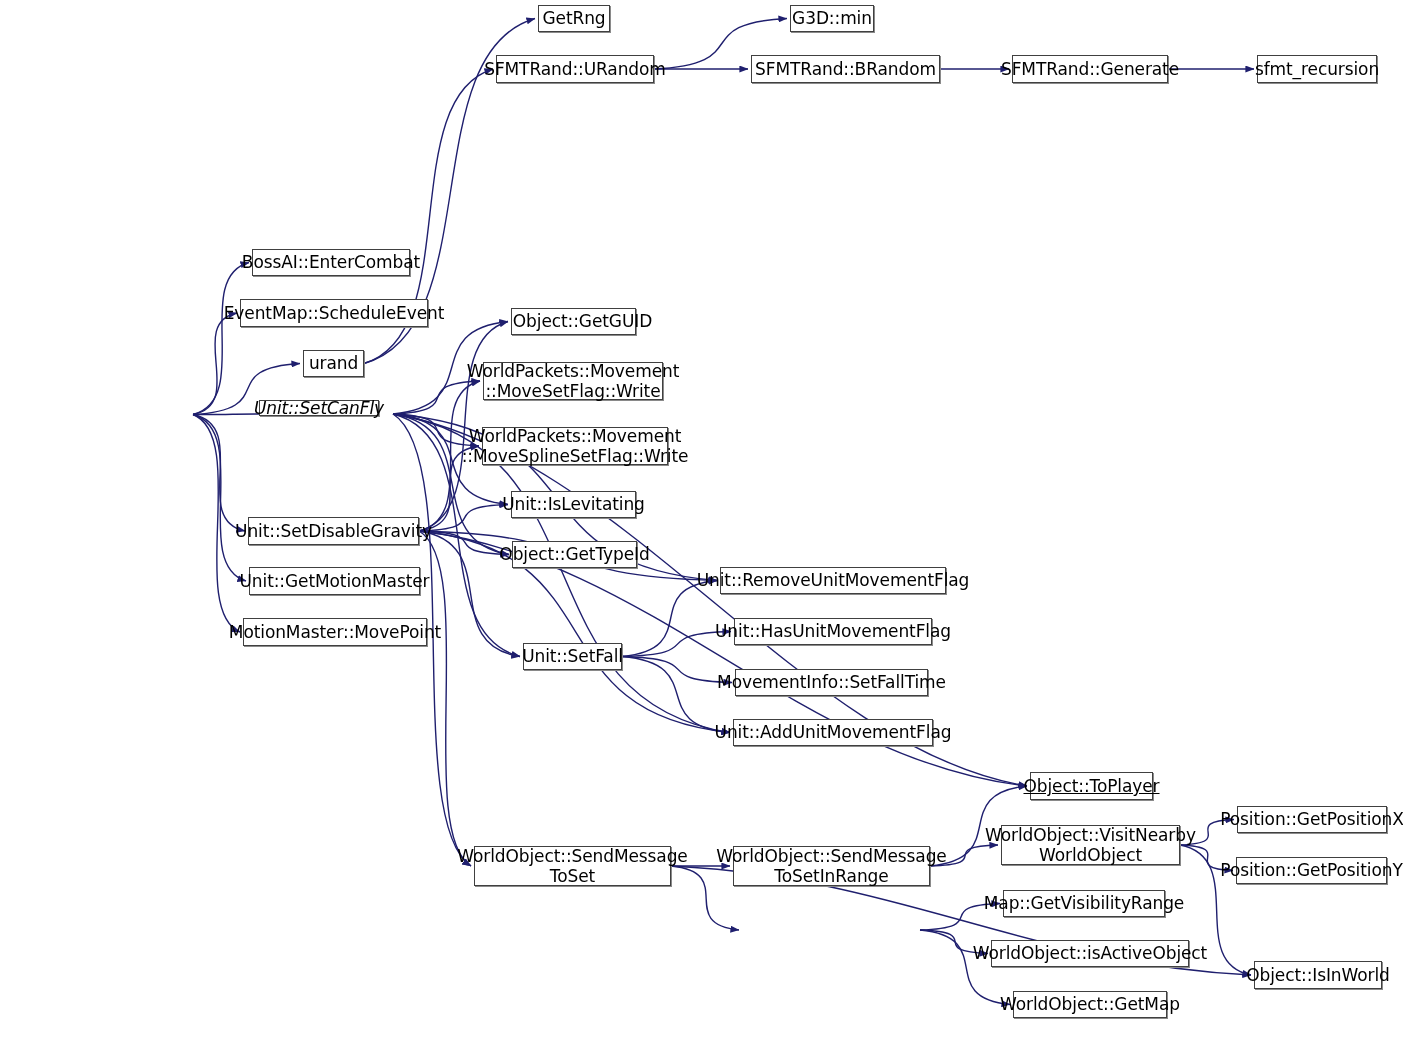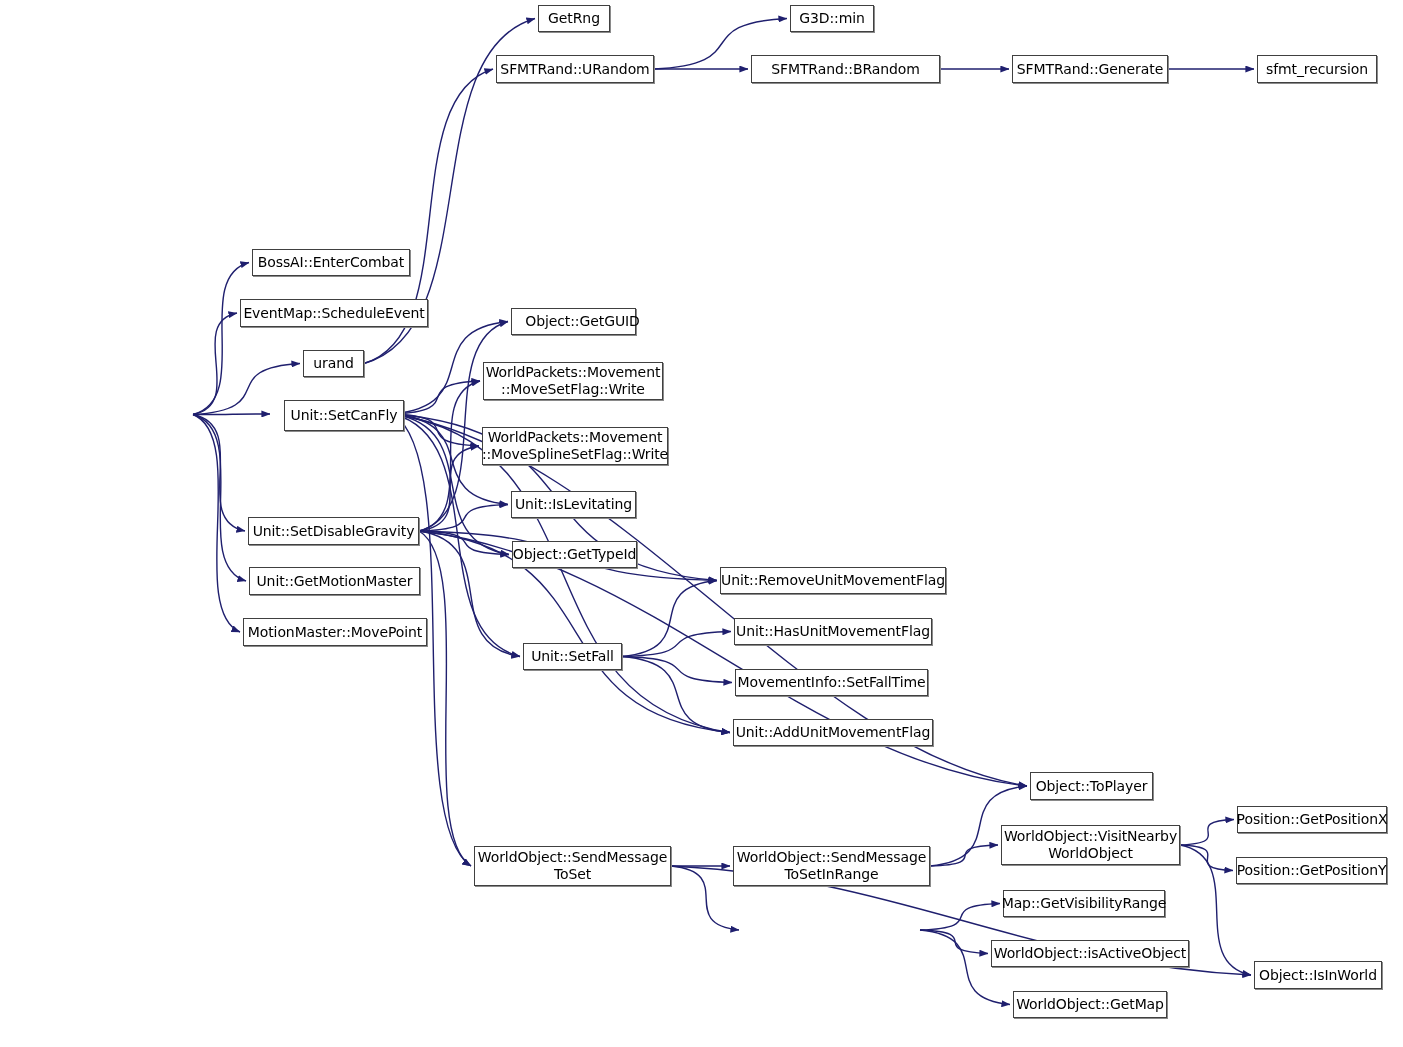--- a/index.html
+++ b/index.html
@@ -16,7 +16,7 @@
     align-items:center;
     justify-content:center;
     text-align:center;
-    font-size:14px;
+    font-size:17px;
     line-height:1.18;
     letter-spacing:-0.1px;
     white-space:pre-line;

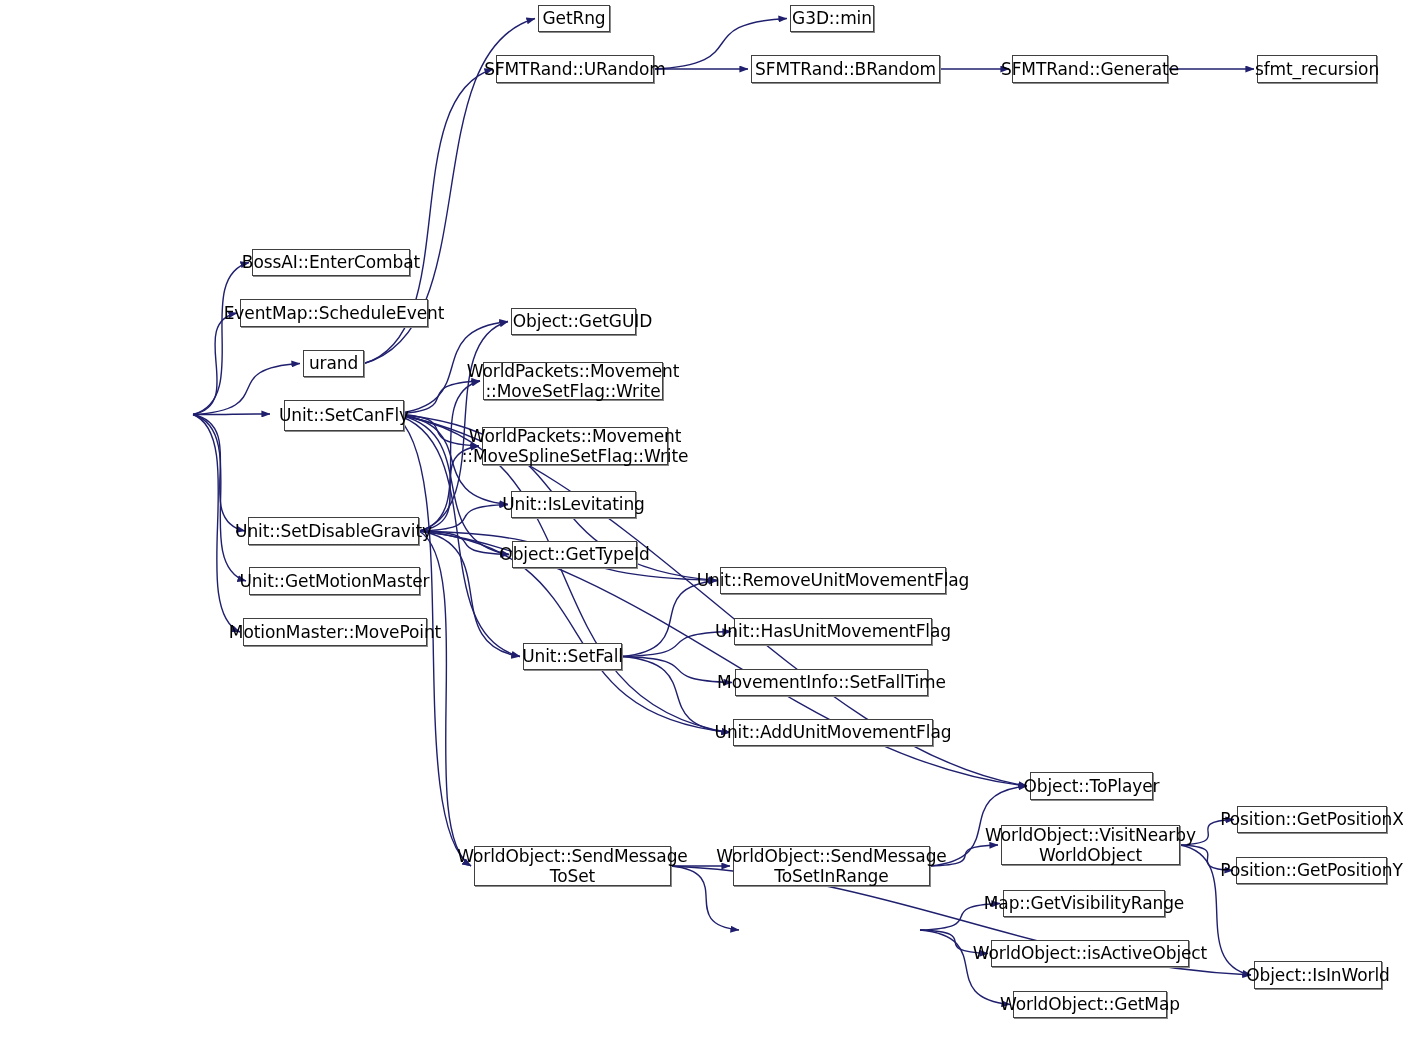--- a/index.html
+++ b/index.html
@@ -88,7 +88,7 @@
     <div class="node" style="left: 252px; top: 249px; width: 158px; height: 27px;">BossAI::EnterCombat</div>
     <div class="node" style="left: 240px; top: 299px; width: 188px; height: 28px;">EventMap::ScheduleEvent</div>
     <div class="node" style="left: 303px; top: 350px; width: 61px; height: 27px;">urand</div>
-    <div class="node" style="left: 284px; top: 400px; width: 120px; height: 31px;">Unit::SetCanFly</div>
+    <div class="node" style="left: 259px; top: 400px; width: 120px; height: 16px; font-style: italic;">Unit::SetCanFly</div>
     <div class="node" style="left: 248px; top: 517px; width: 171px; height: 28px;">Unit::SetDisableGravity</div>
     <div class="node" style="left: 249px; top: 567px; width: 171px; height: 28px;">Unit::GetMotionMaster</div>
     <div class="node" style="left: 243px; top: 618px; width: 184px; height: 28px;">MotionMaster::MovePoint</div>

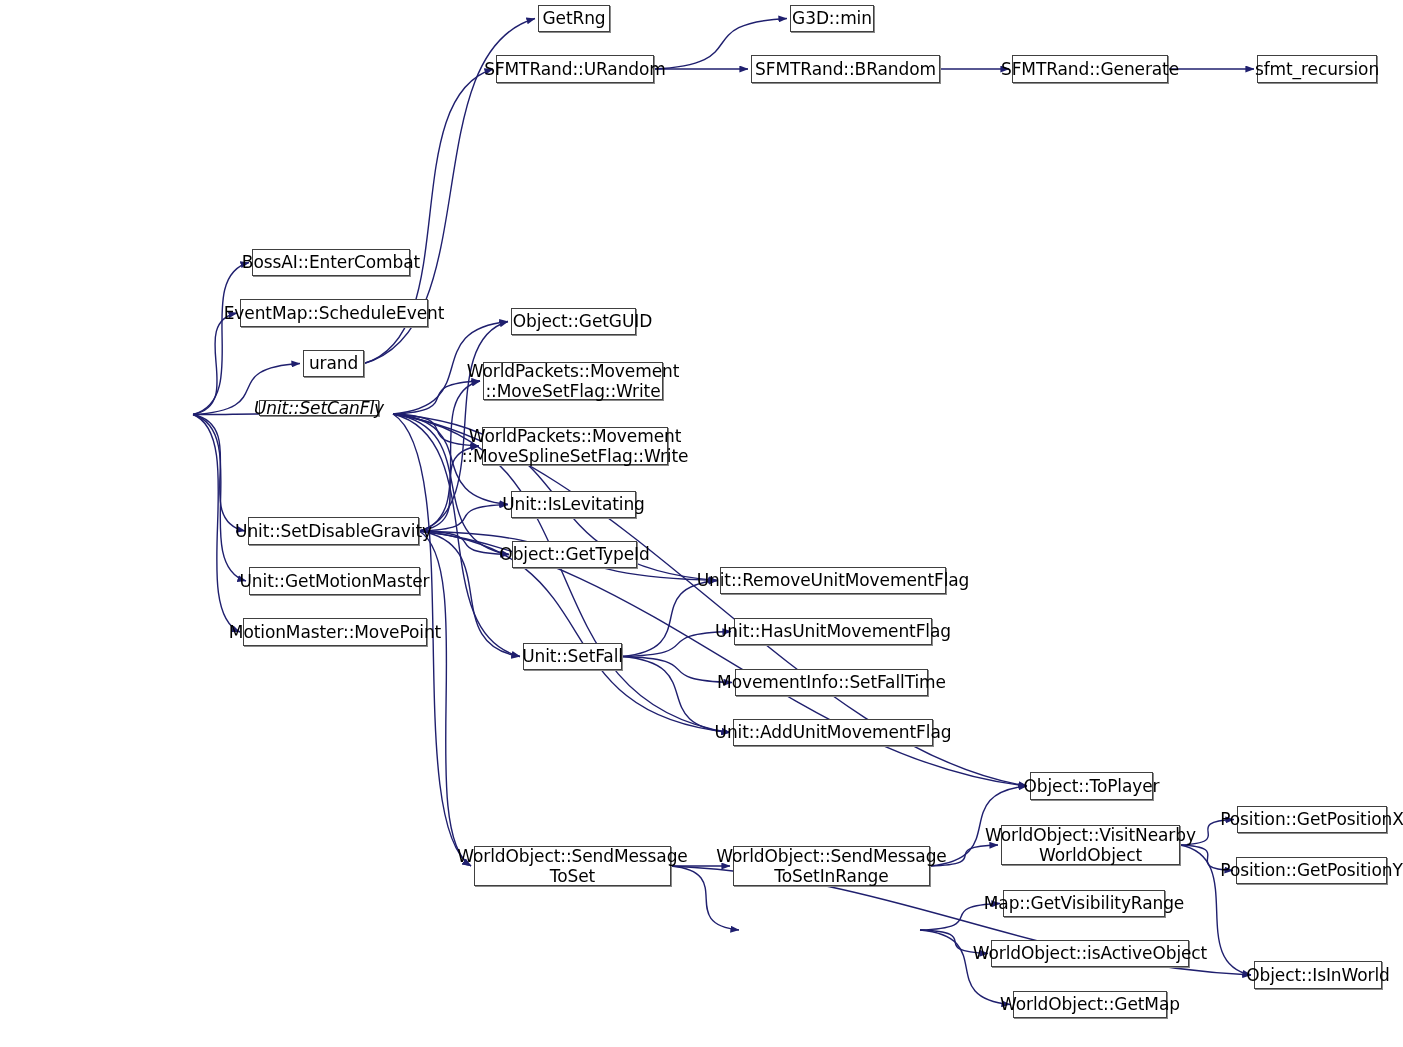--- a/index.html
+++ b/index.html
@@ -110,7 +110,7 @@
     <div class="node" style="left: 734px; top: 618px; width: 198px; height: 27px;">Unit::HasUnitMovementFlag</div>
     <div class="node" style="left: 735px; top: 669px; width: 193px; height: 27px;">MovementInfo::SetFallTime</div>
     <div class="node" style="left: 733px; top: 719px; width: 200px; height: 27px;">Unit::AddUnitMovementFlag</div>
-    <div class="node" style="left: 1030px; top: 772px; width: 123px; height: 28px;">Object::ToPlayer</div>
+    <div class="node" style="left: 1030px; top: 772px; width: 123px; height: 28px; text-decoration: underline;">Object::ToPlayer</div>
     <div class="node" style="left: 474px; top: 846px; width: 197px; height: 40px;">WorldObject::SendMessage
 ToSet</div>
     <div class="node" style="left: 733px; top: 846px; width: 197px; height: 40px;">WorldObject::SendMessage

